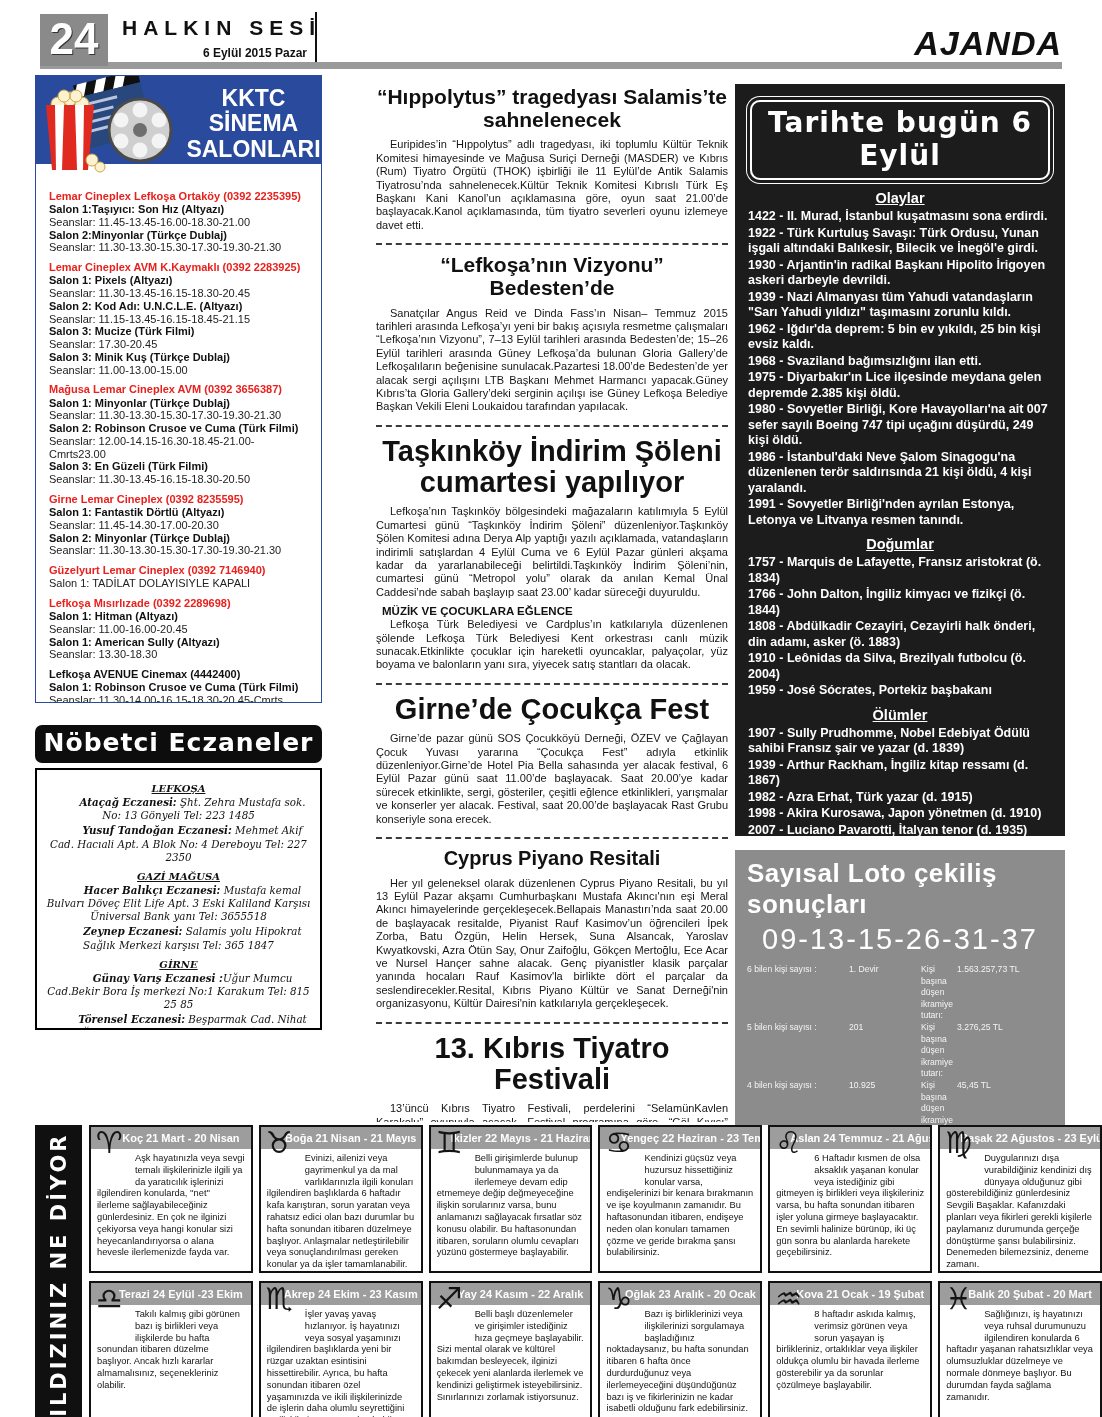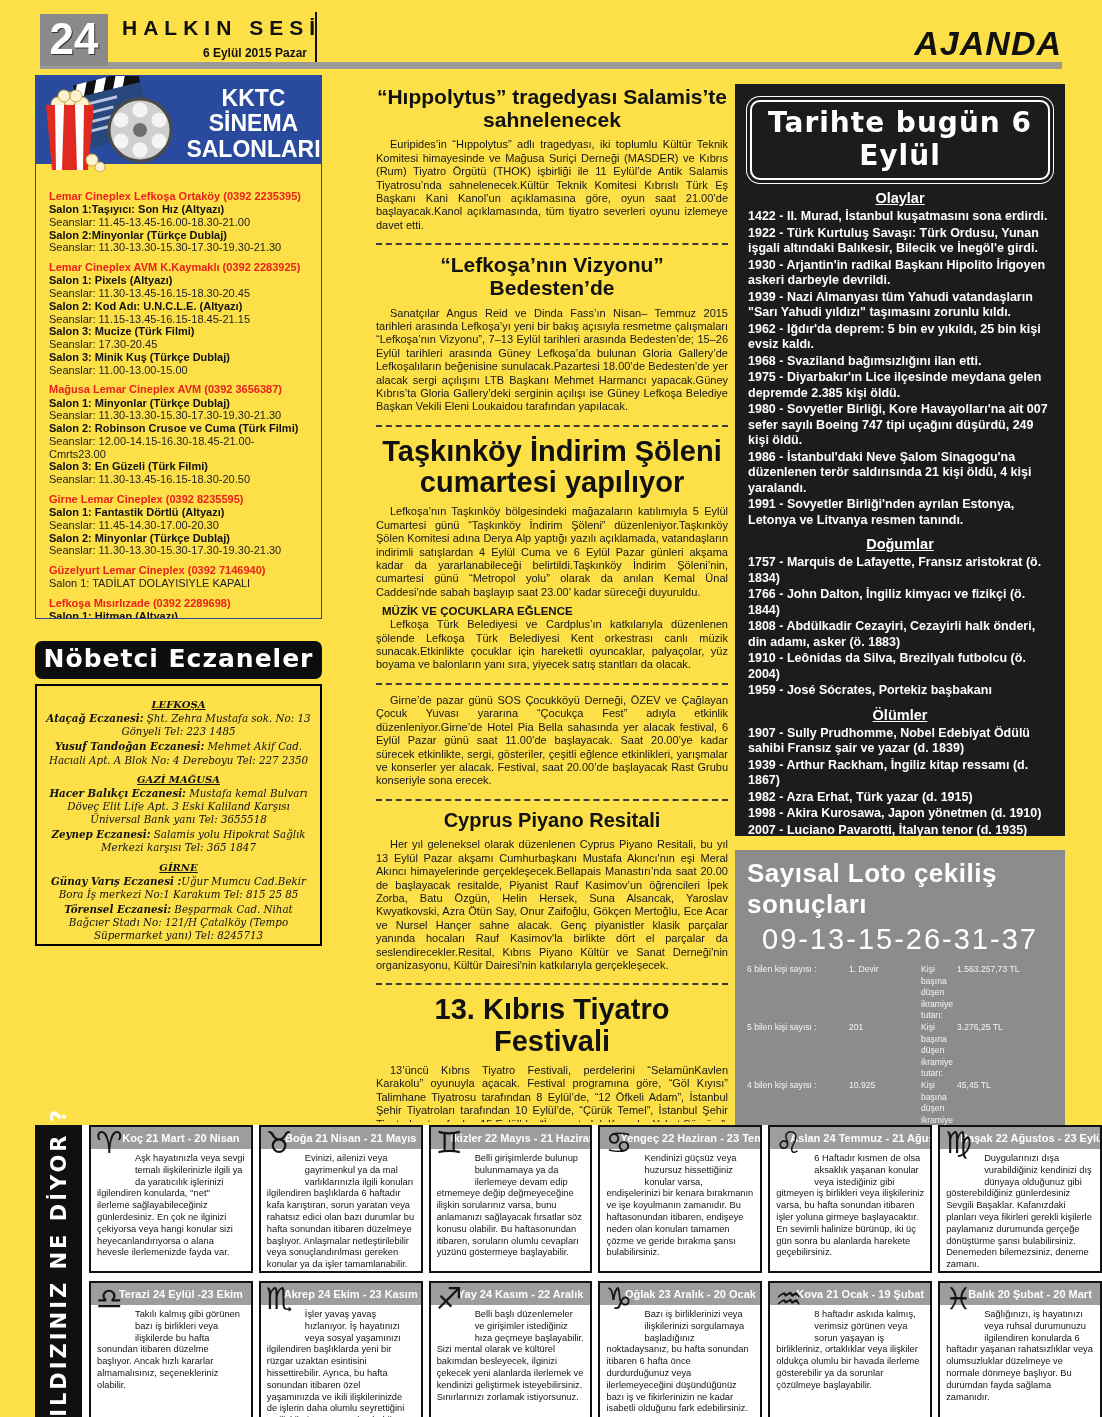--- a/index.html
+++ b/index.html
@@ -6,7 +6,7 @@
   body { background:#e8e8e8; }
   .page {
     position:relative; width:1102px; height:1417px; margin:0 auto;
-    background:#fde047; overflow:hidden;
+    background:#ffffff; overflow:hidden;
     font-family:"Liberation Sans", sans-serif; color:#111;
   }
   

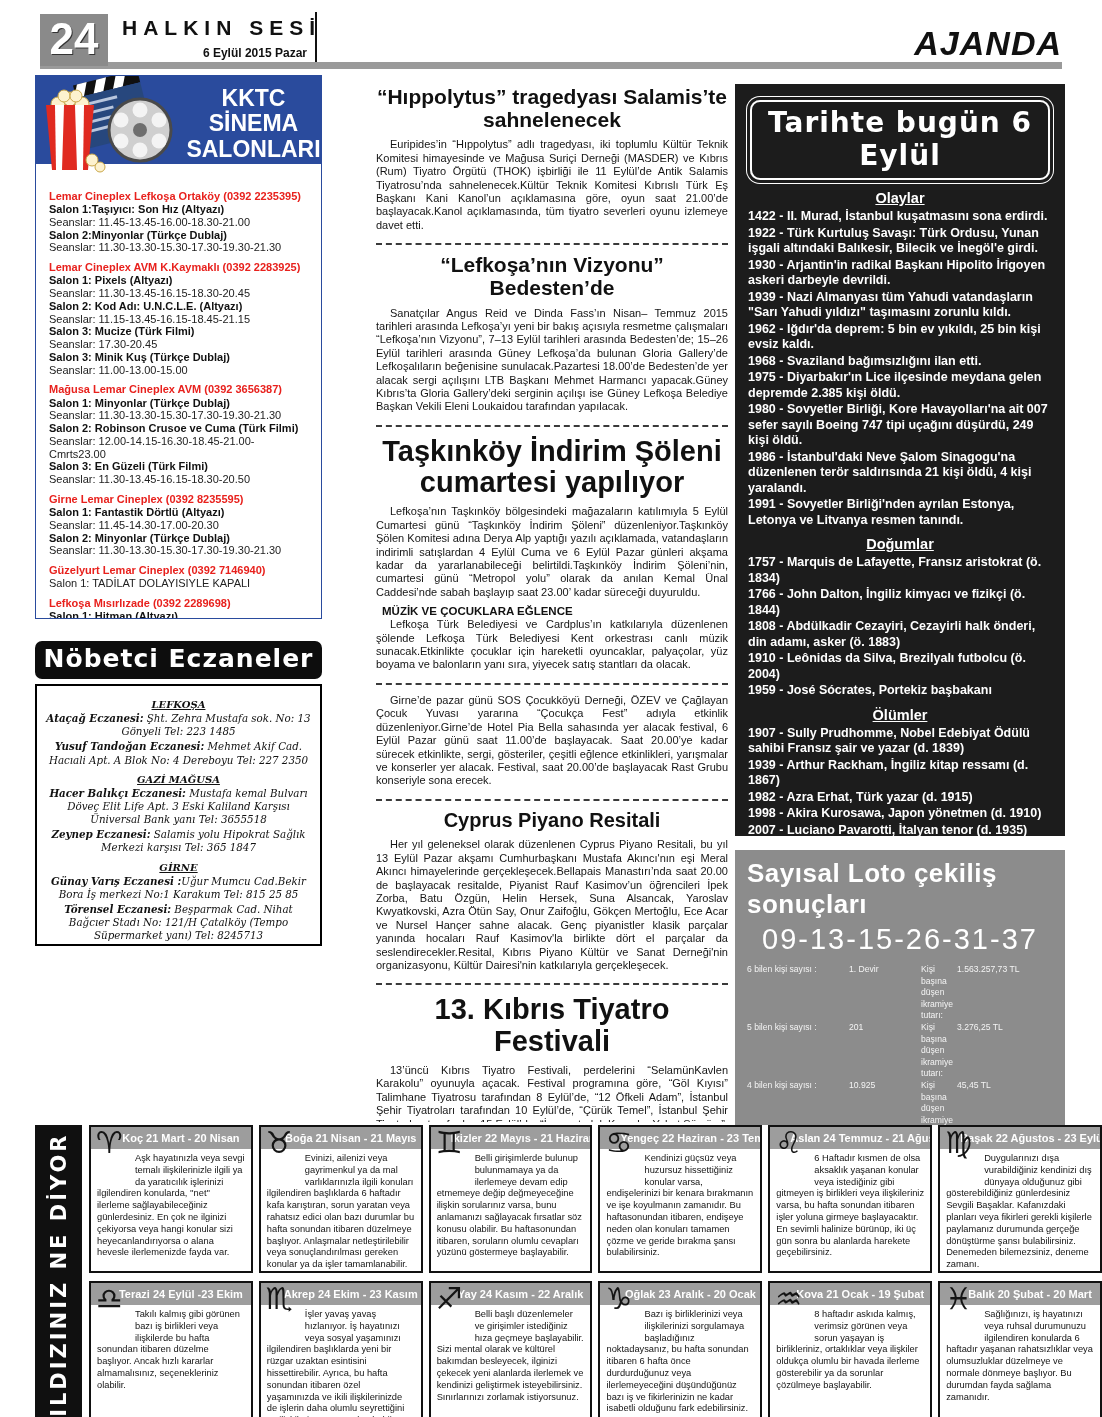--- a/index.html
+++ b/index.html
@@ -26,7 +26,7 @@
   .col-mid   { position:absolute; left:332px; top:84px; width:396px; height:1038px; overflow:hidden; }
   .col-right { position:absolute; left:735px; top:84px; width:330px; height:1046px; overflow:hidden; }
   
-  .cinema-box { border:1px solid #2a4b9d; height:544px; overflow:hidden; }
+  .cinema-box { border:1px solid #2a4b9d; height:628px; overflow:hidden; }
   .cinema-head { position:relative; background:#2a4b9d; height:88px; }
   .cinema-art { position:absolute; left:0px; top:-4px; width:150px; height:104px; z-index:2; }
   .cinema-title { margin-left:150px; padding-top:10px; color:#fff; font-weight:bold;

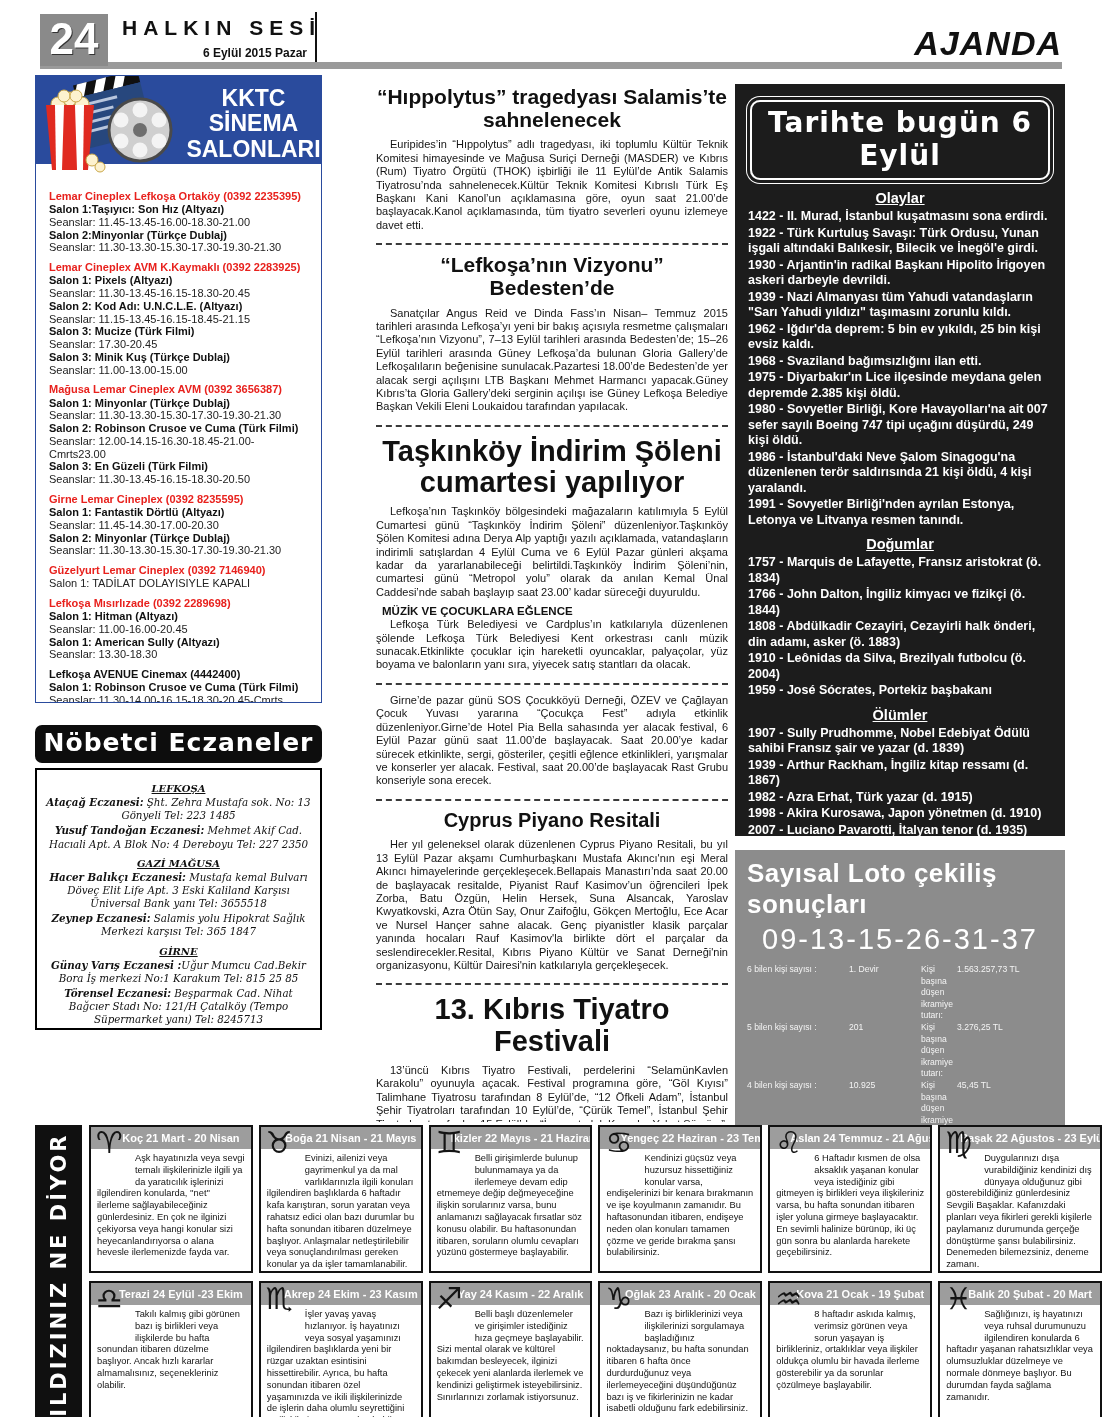--- a/index.html
+++ b/index.html
@@ -316,6 +316,7 @@
         <div class="art-sep"></div>
       </div>
       <div class="article lg">
+        <div class="art-title">Girne’de Çocukça Fest</div>
         <div class="art-body">Girne’de pazar günü SOS Çocukköyü Derneği, ÖZEV ve Çağlayan Çocuk Yuvası yararına “Çocukça Fest” adıyla etkinlik düzenleniyor.Girne’de Hotel Pia Bella sahasında yer alacak festival, 6 Eylül Pazar günü saat 11.00’de başlayacak. Saat 20.00’ye kadar sürecek etkinlikte, sergi, gösteriler, çeşitli eğlence etkinlikleri, yarışmalar ve konserler yer alacak. Festival, saat 20.00’de başlayacak Rast Grubu konseriyle sona erecek.</div>
         <div class="art-sub"></div>
         <div class="art-body"></div>

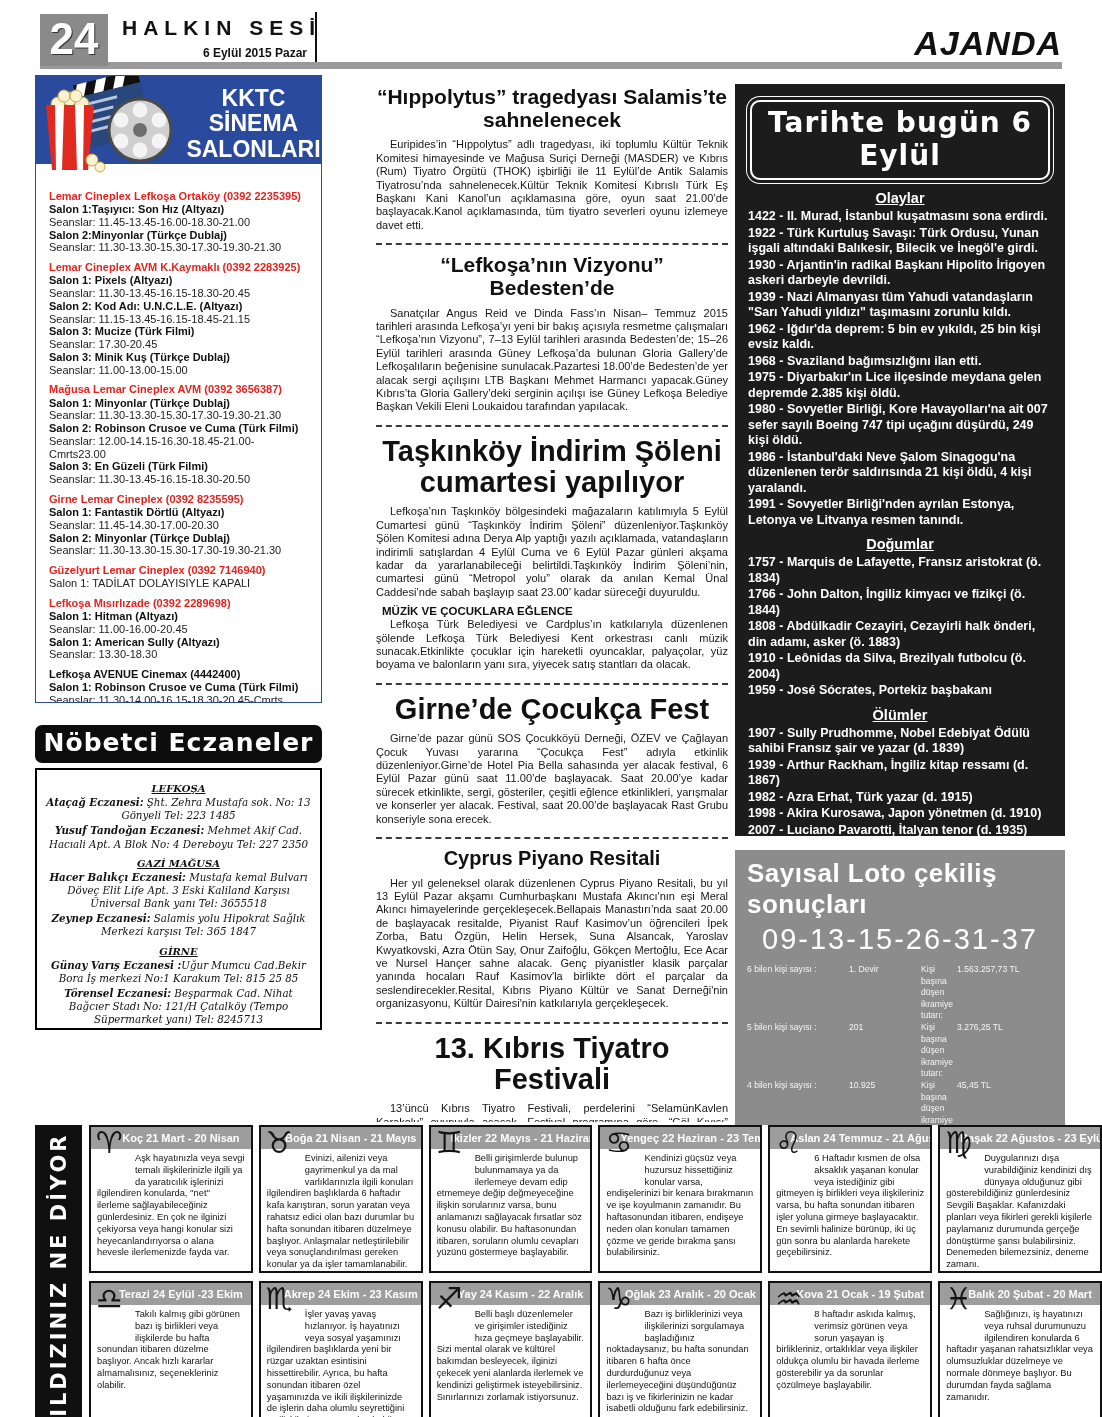--- a/index.html
+++ b/index.html
@@ -46,7 +46,7 @@
              font-family:"DejaVu Serif", serif; font-style:italic; text-align:center; }
   .ecz-city { font-size:10px; font-weight:bold; text-decoration:underline; margin:7px 0 2px; }
   .ecz-entry { font-size:10.3px; line-height:1.28; margin-bottom:2px; }
-  .ecz-entry b { font-weight:bold; }
+  .ecz-entry b { font-weight:bold;margin-left:28px; }
   
   .article { text-align:justify;margin-left:44px; }
   .art-title { text-align:center; font-weight:bold; line-height:1.08; margin:2px 0 7px; }

